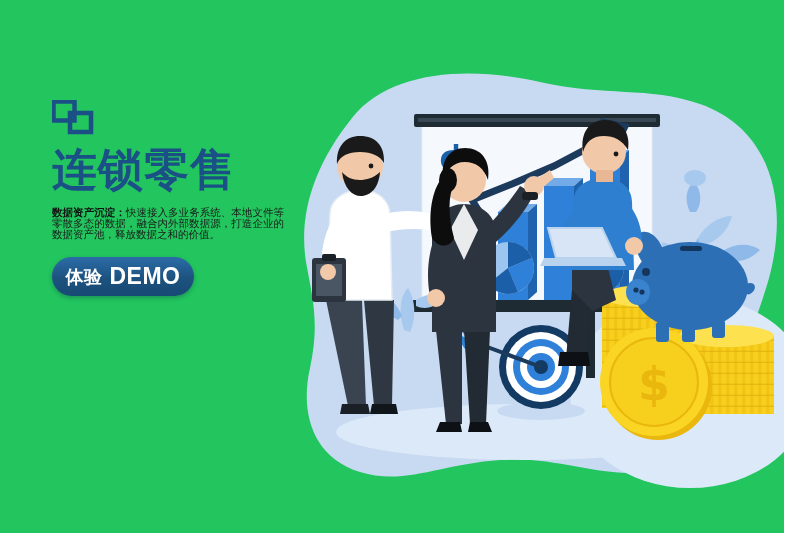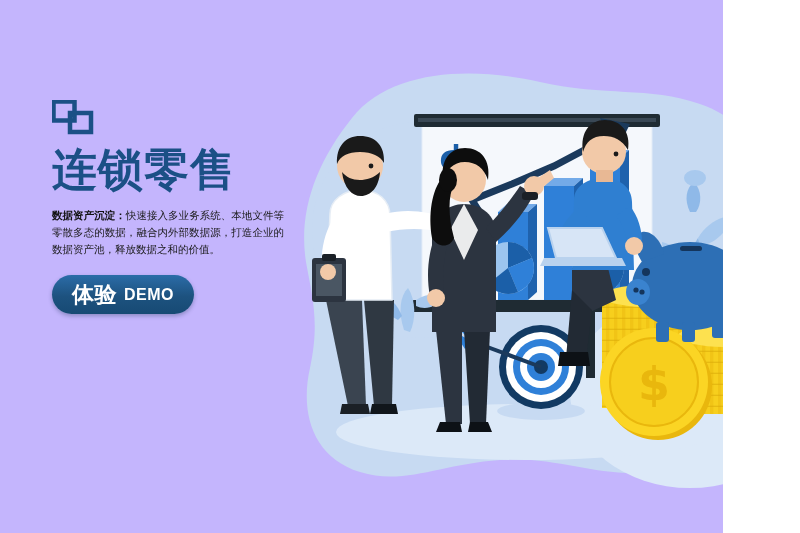--- a/index.html
+++ b/index.html
@@ -11,8 +11,8 @@
   }
   #banner {
     position: relative;
-    width: 723px; height: 533px;
-    background: #c4b5fd;
+    width: 784px; height: 533px;
+    background: #22c55e;
     overflow: hidden;
   }
 

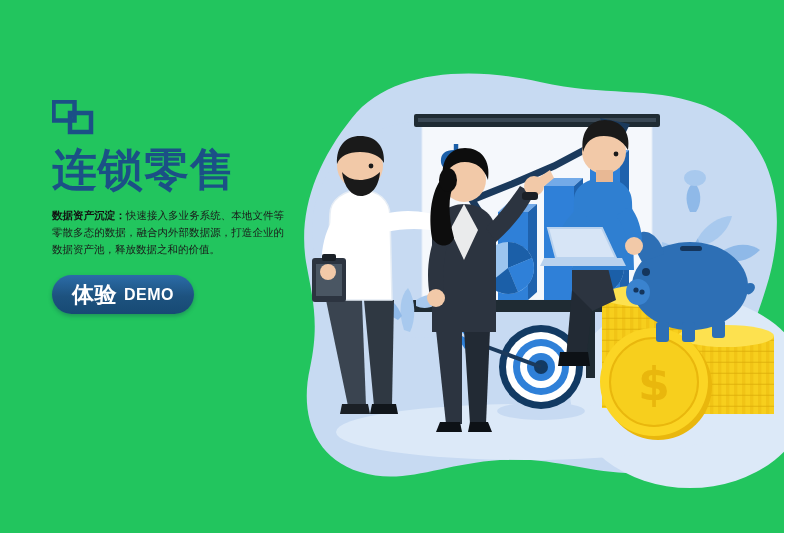--- a/index.html
+++ b/index.html
@@ -44,7 +44,7 @@
     width: 232px;
     font-family: Liberation Serif, serif;
     font-size: 10.5px;
-    line-height: 17px;
+    line-height: 11px;
     color: #1a1a1a;
     text-align: justify;
   }

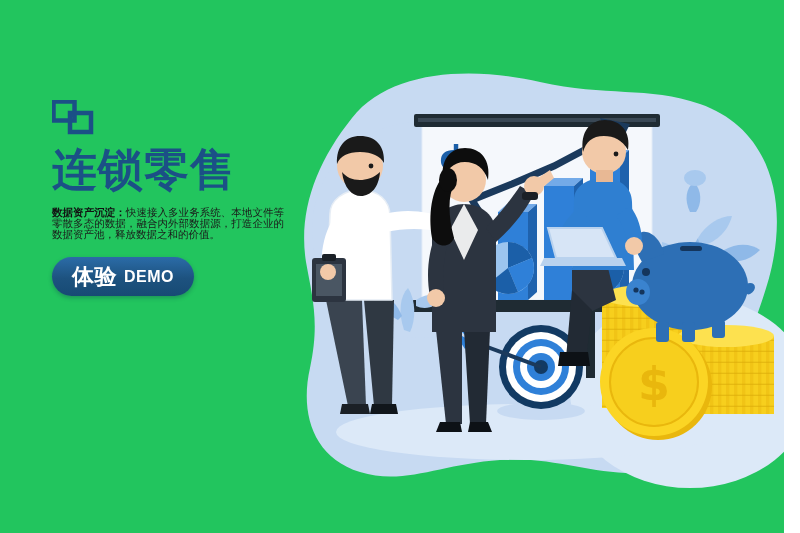--- a/index.html
+++ b/index.html
@@ -65,7 +65,7 @@
     cursor: pointer;
   }
   .demo-btn .cn {
-    color: #ffffff; font-size: 22px; font-weight: 700;
+    color: #ffffff; font-size: 18px; font-weight: 700;
     font-family: "DejaVu Sans", "Liberation Sans", sans-serif;
     letter-spacing: .5px;
   }

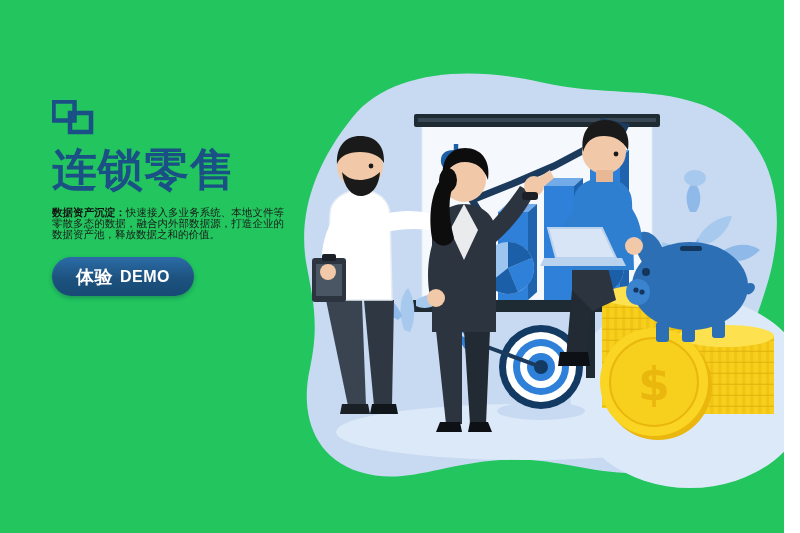--- a/index.html
+++ b/index.html
@@ -70,7 +70,7 @@
     letter-spacing: .5px;
   }
   .demo-btn .en {
-    color: #ffffff; font-size: 16px; font-weight: 700;
+    color: #ffffff; font-size: 23px; font-weight: 700;
     font-family: "Liberation Sans", sans-serif;
     letter-spacing: .5px;
   }

